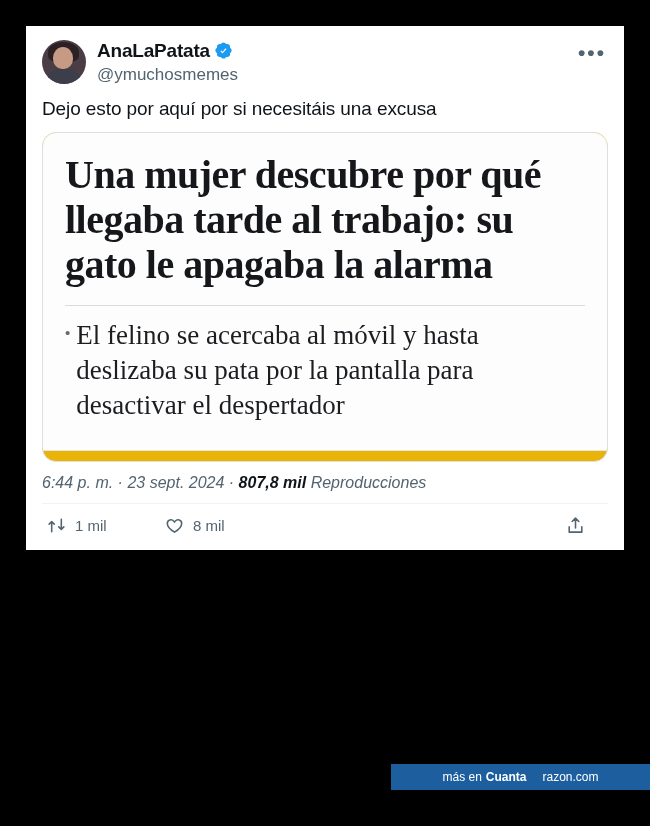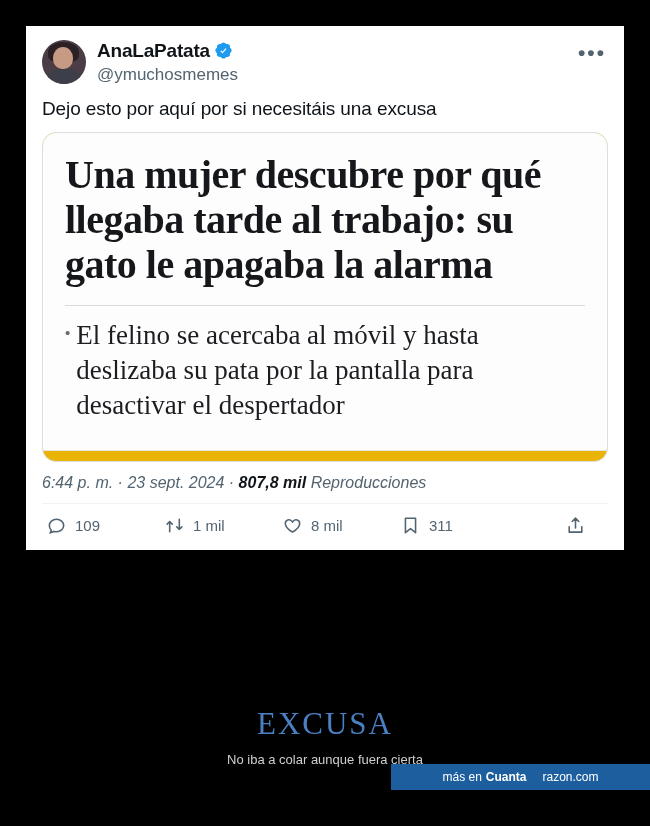--- a/index.html
+++ b/index.html
@@ -315,14 +315,6 @@
 
     <div class="actions">
 
-      <div class="action">
-        <span class="ic">
-          <svg viewBox="0 0 24 24" width="21" height="21">
-            <path fill="none" stroke="#536471" stroke-width="1.8" d="M3.8 12c0-4 3.7-7.2 8.2-7.2s8.2 3.2 8.2 7.2-3.7 7.2-8.2 7.2c-1 0-2-.16-2.9-.45L5 20.2l.9-3.1C4.6 15.8 3.8 14 3.8 12z"></path>
-          </svg>
-        </span>
-        <span class="lbl">109</span>
-      </div>
 
       <div class="action">
         <span class="ic">

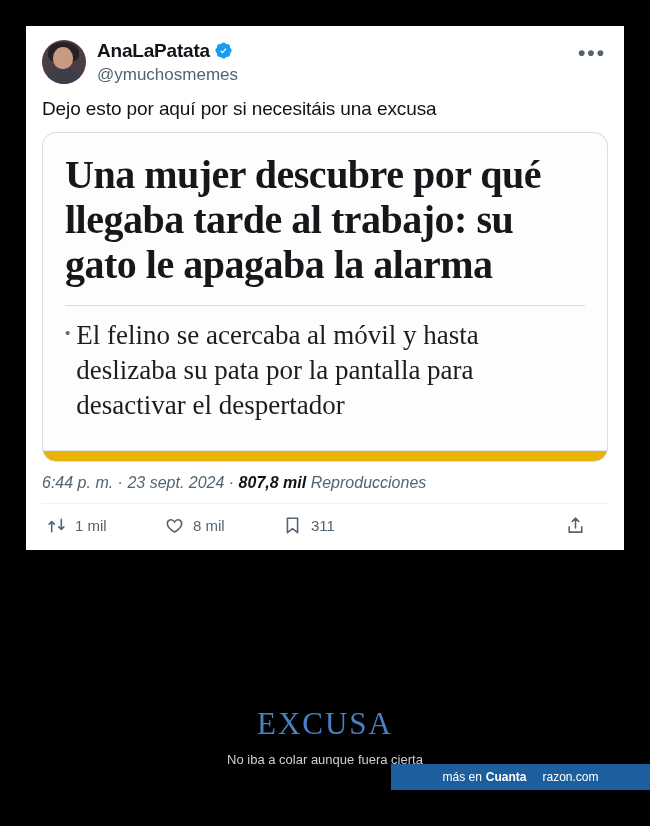--- a/index.html
+++ b/index.html
@@ -334,14 +334,6 @@
         <span class="lbl">8 mil</span>
       </div>
 
-      <div class="action">
-        <span class="ic">
-          <svg viewBox="0 0 24 24" width="21" height="21">
-            <path fill="none" stroke="#536471" stroke-width="1.8" stroke-linejoin="round" d="M6.2 3.8h11.6v16.4L12 15.6l-5.8 4.6V3.8z"></path>
-          </svg>
-        </span>
-        <span class="lbl">311</span>
-      </div>
 
       <div class="action share">
         <span class="ic">

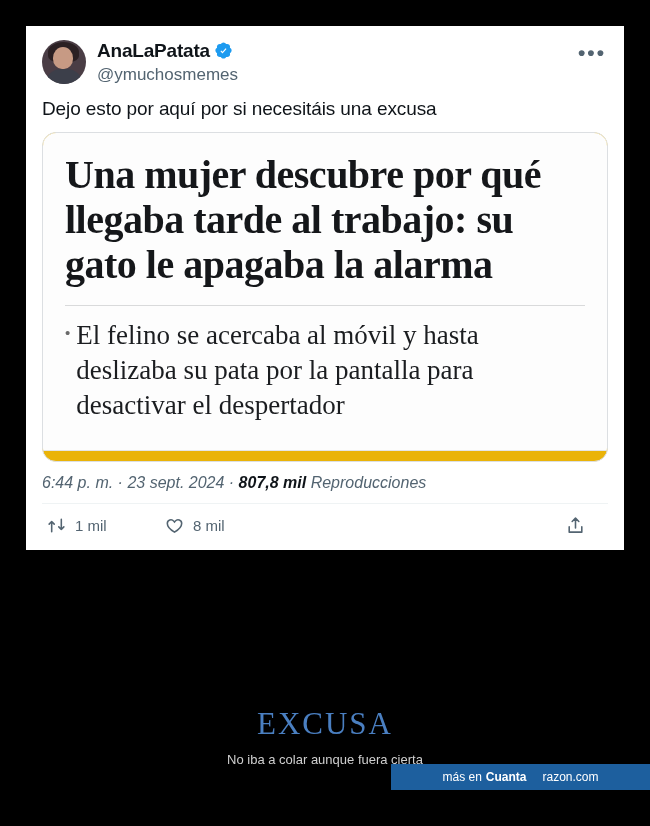--- a/index.html
+++ b/index.html
@@ -347,10 +347,6 @@
     </div>
   </div>
 
-  <div class="footer">
-    <div class="footer-title">EXCUSA</div>
-    <div class="footer-sub">No iba a colar aunque fuera cierta</div>
-  </div>
 
   <div class="brandbar">
     <span class="mas">más en</span>

